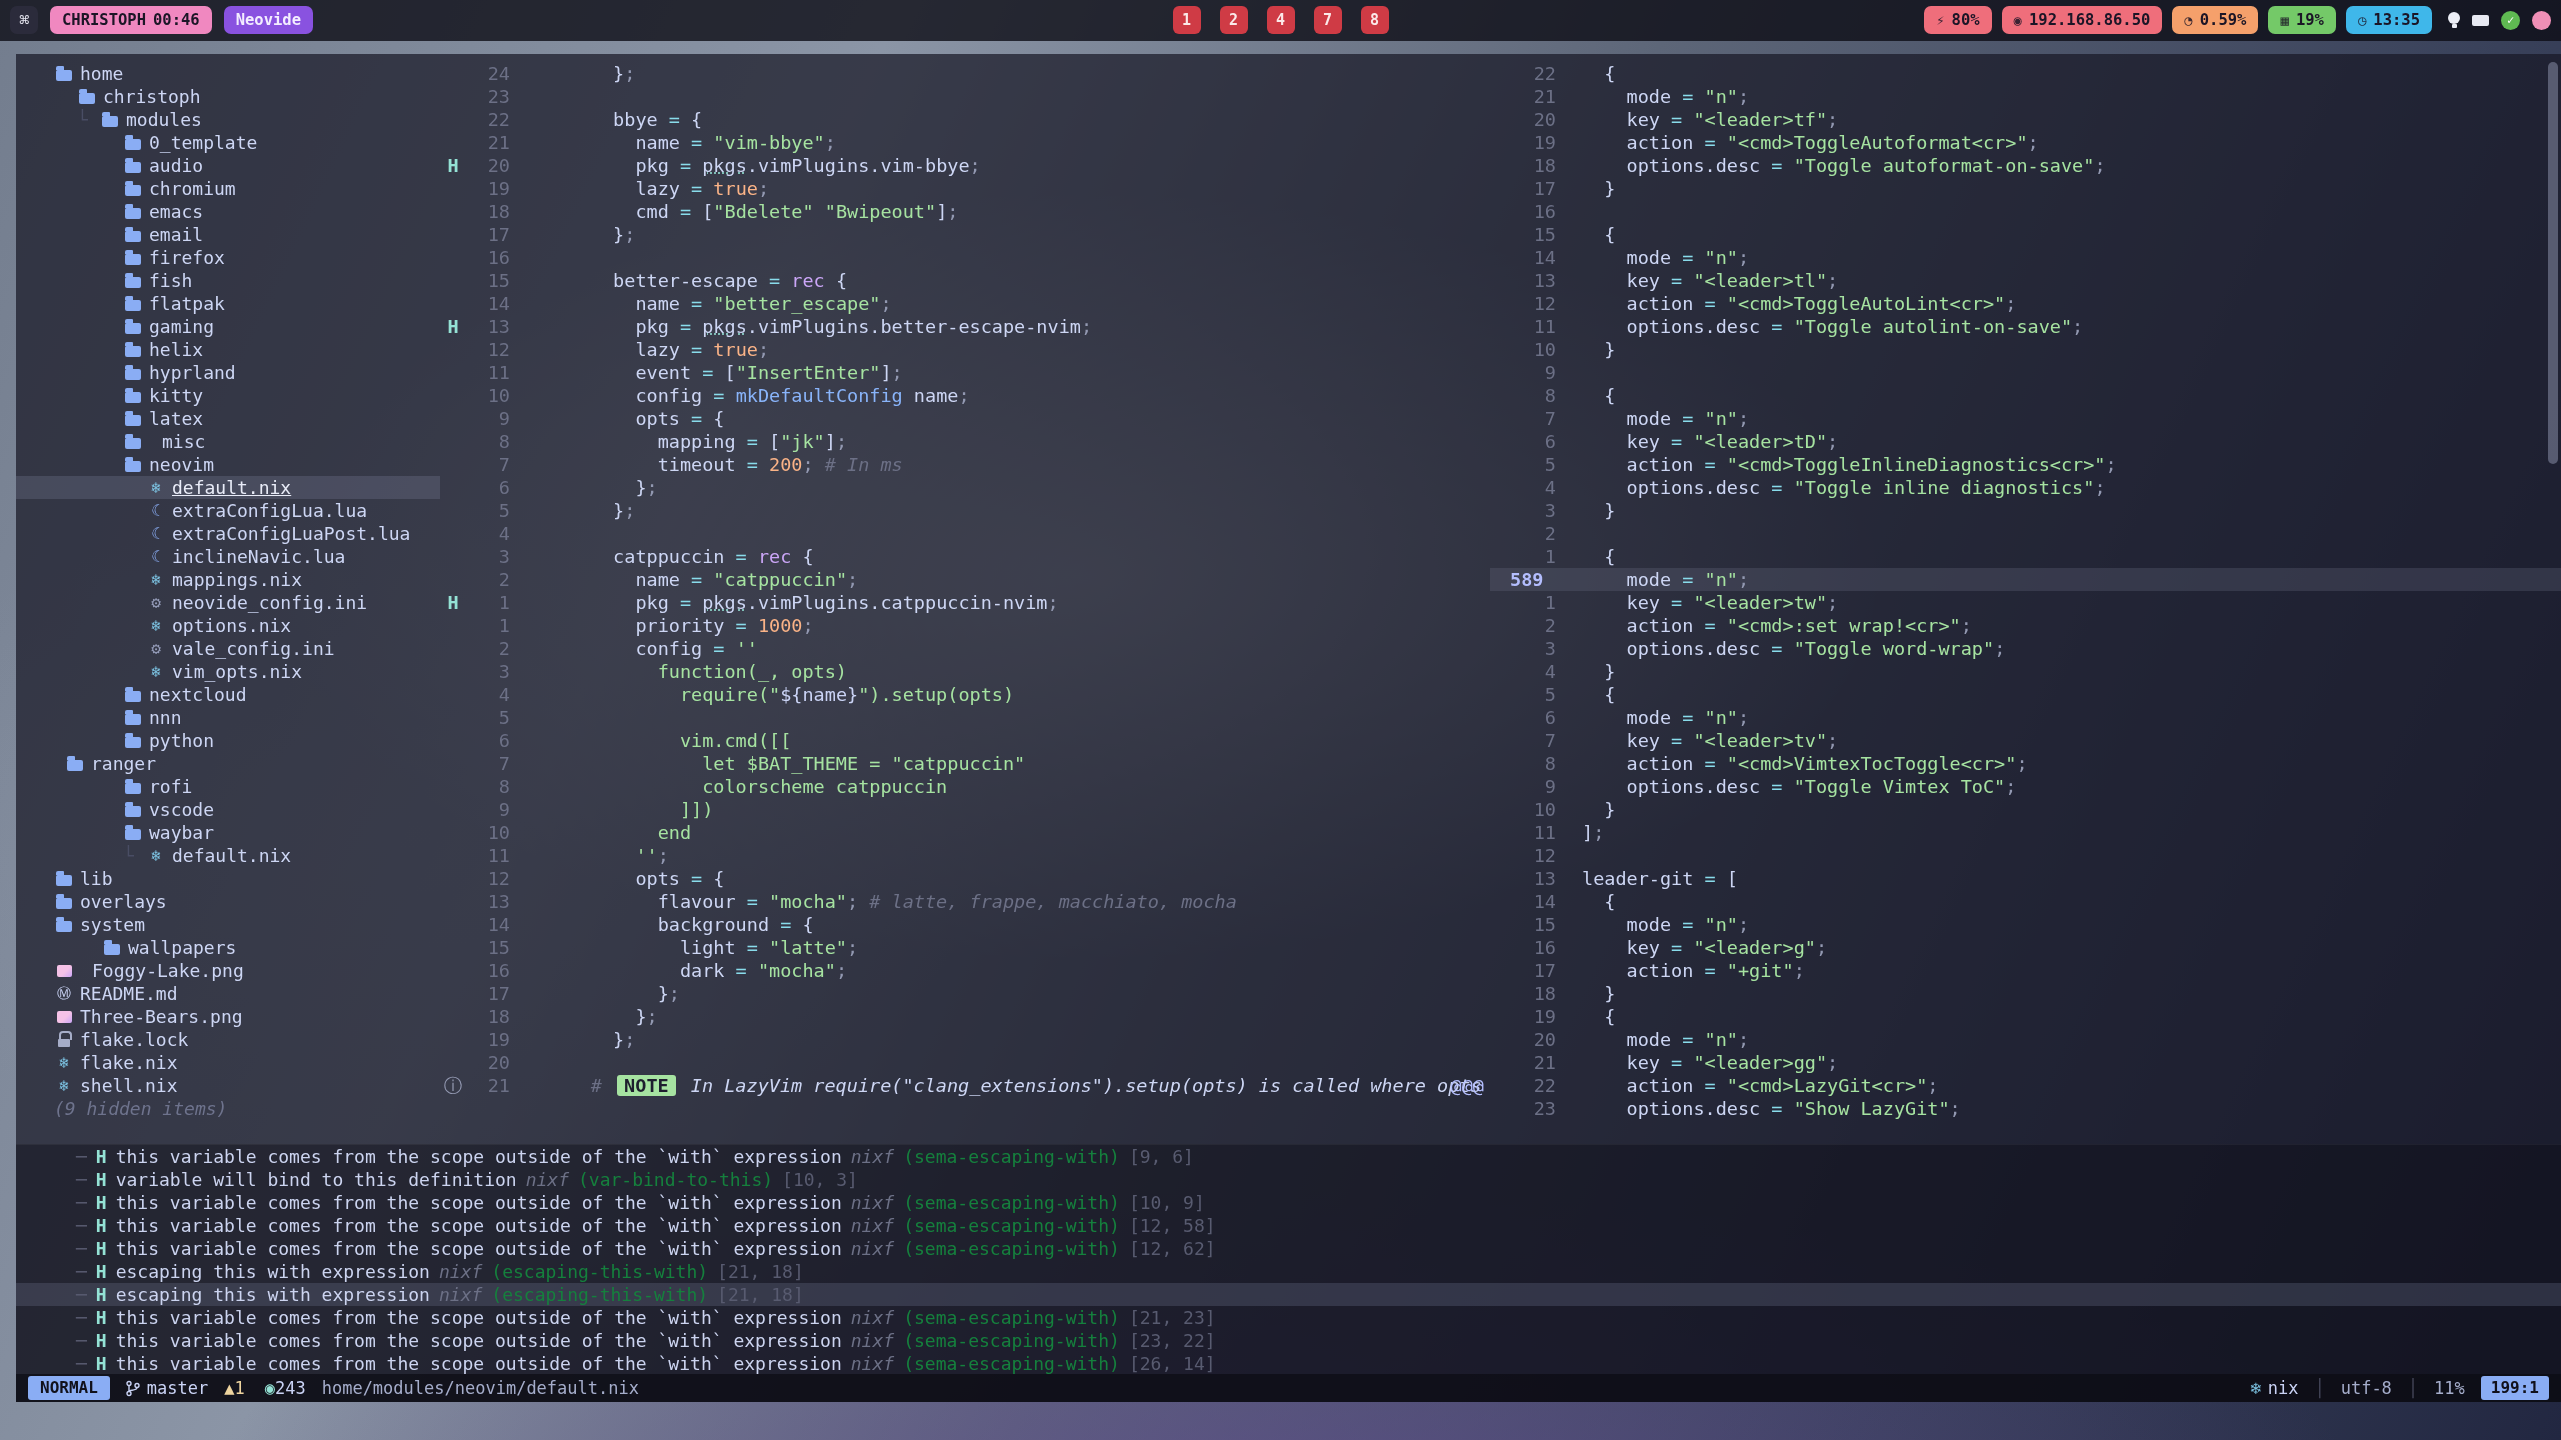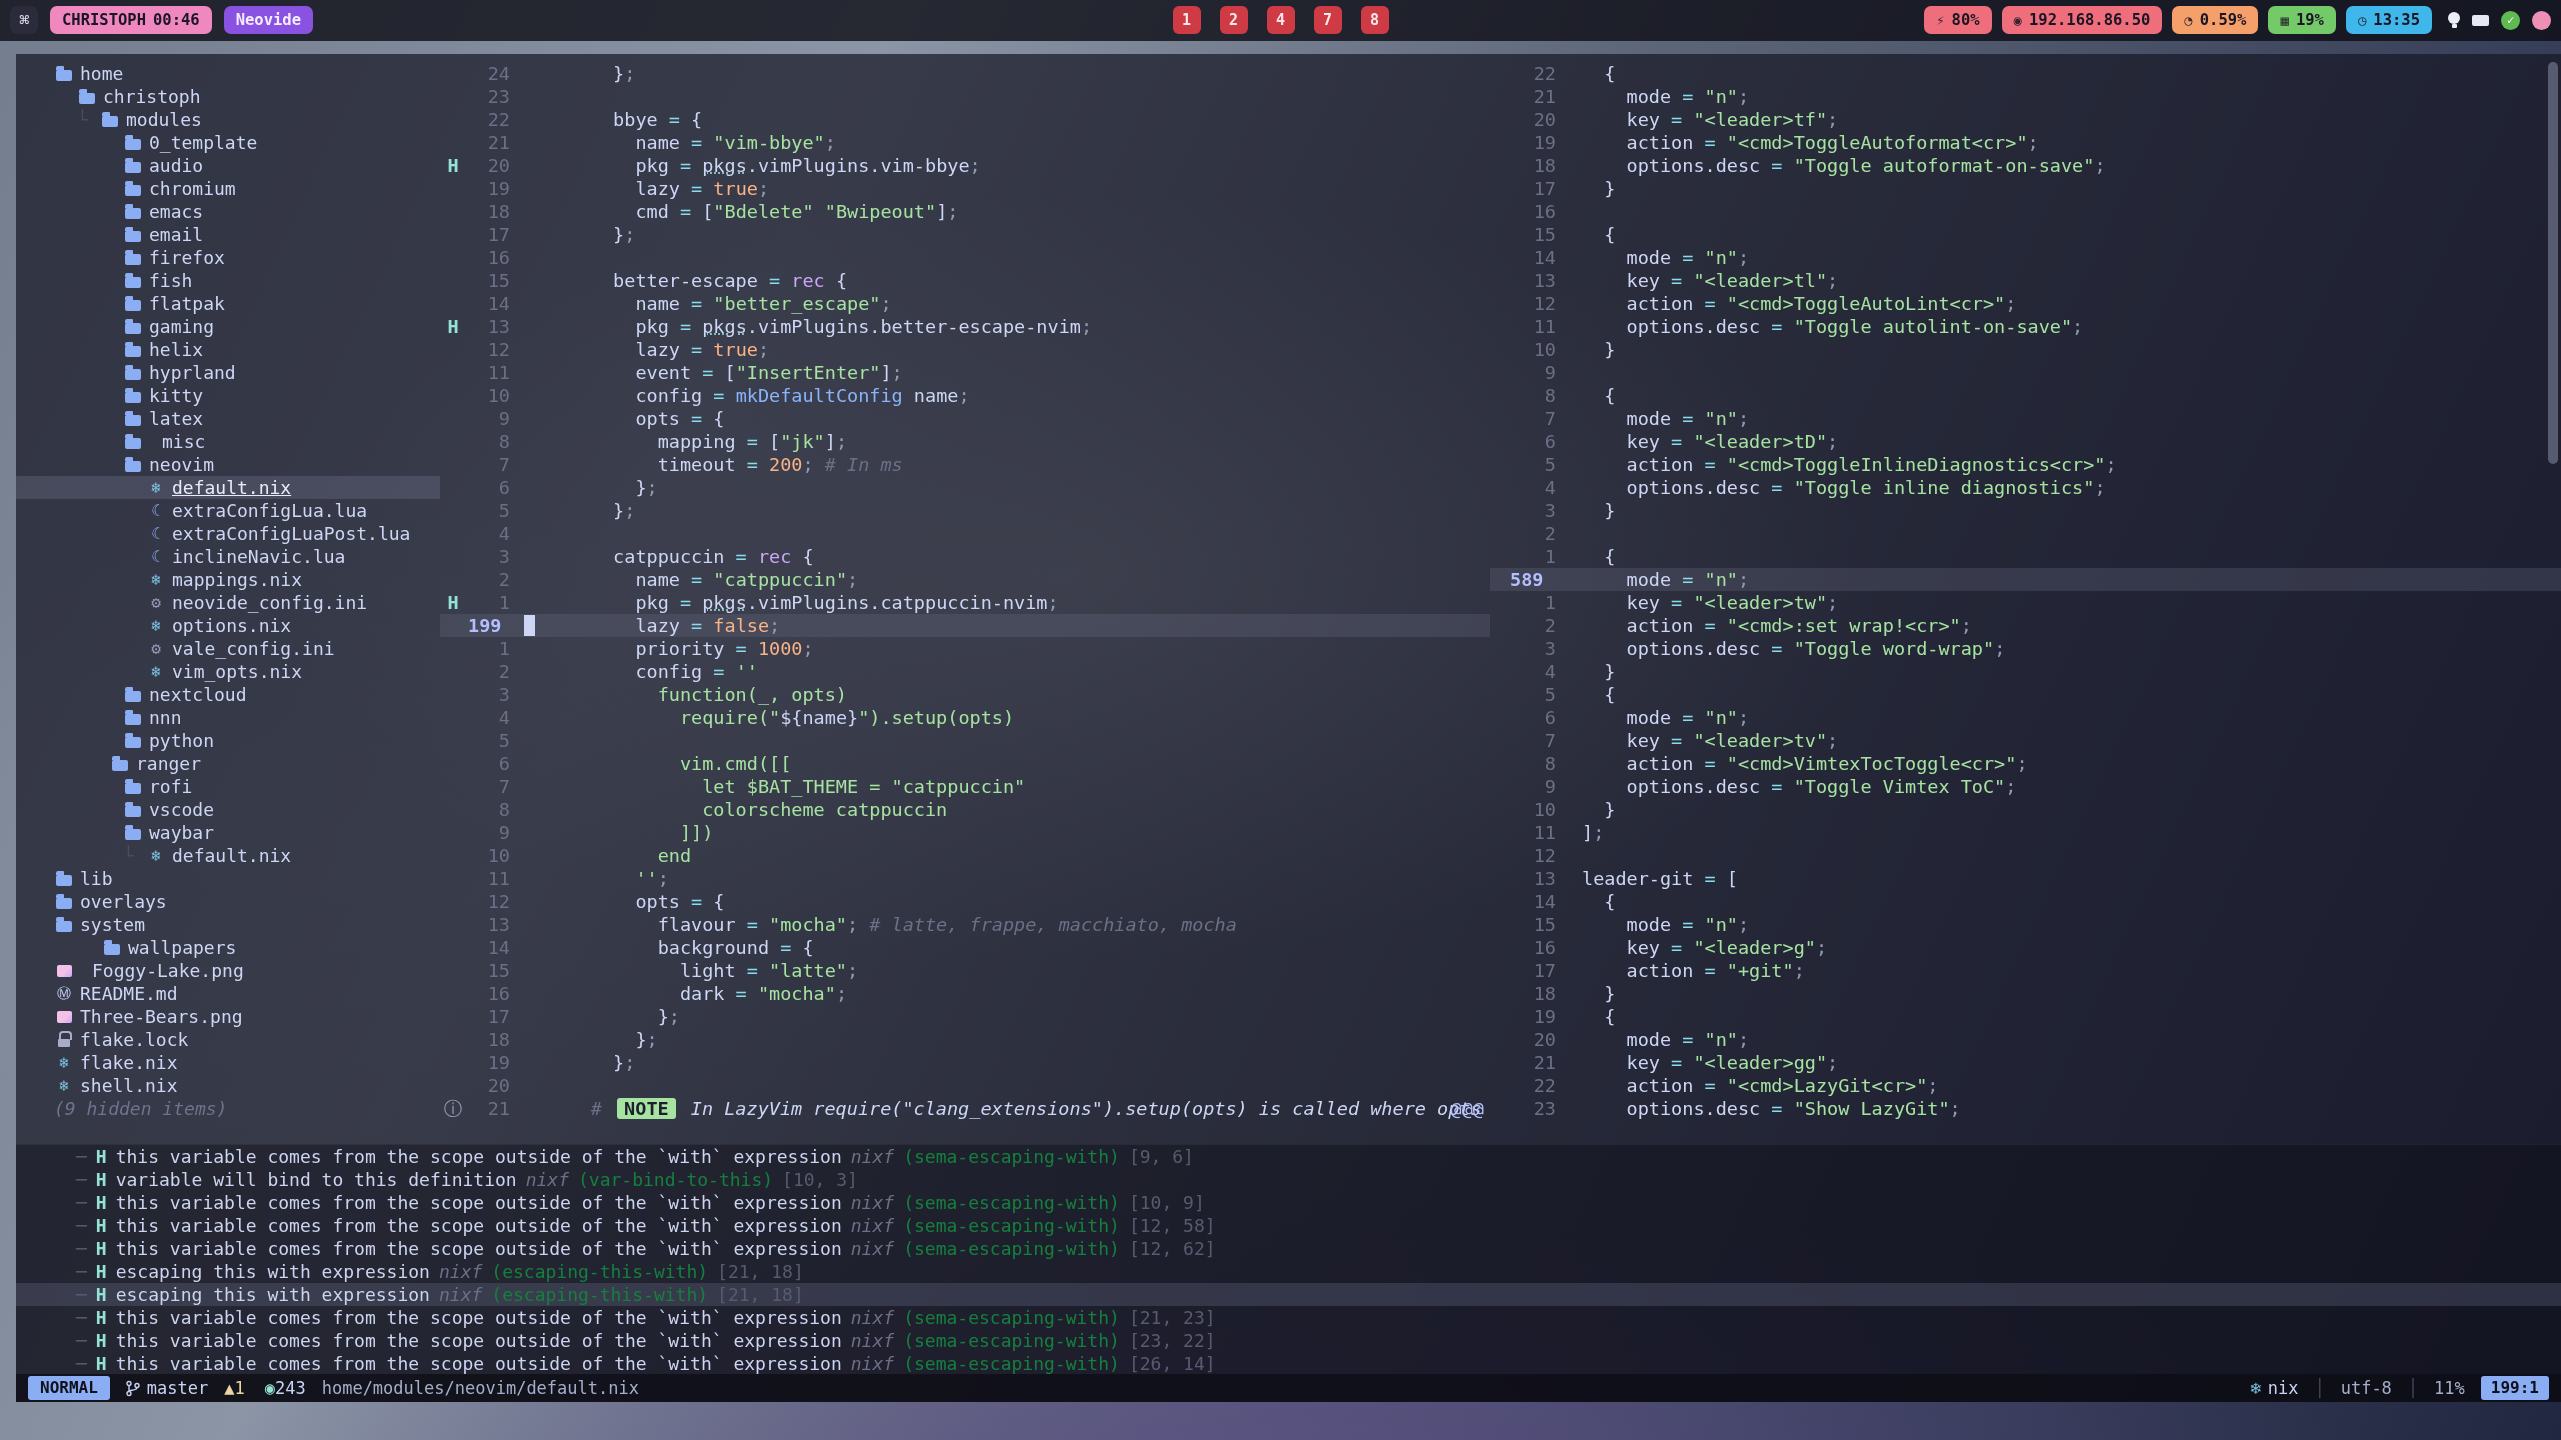--- a/index.html
+++ b/index.html
@@ -504,11 +504,6 @@
           <span class="num">1</span>
           <span class="code"><span class="t">          pkg</span><span class="op"> = </span><span class="u">pkgs</span><span class="t">.vimPlugins.catppuccin-nvim</span><span class="pn">;</span></span>
         </div>
-        <div class="cl hl">
-          <span class="sign"></span>
-          <span class="num">199</span>
-          <span class="code"><span class="cur"> </span><span class="t">         lazy</span><span class="op"> = </span><span class="b">false</span><span class="pn">;</span></span>
-        </div>
         <div class="cl">
           <span class="sign"></span>
           <span class="num">1</span>

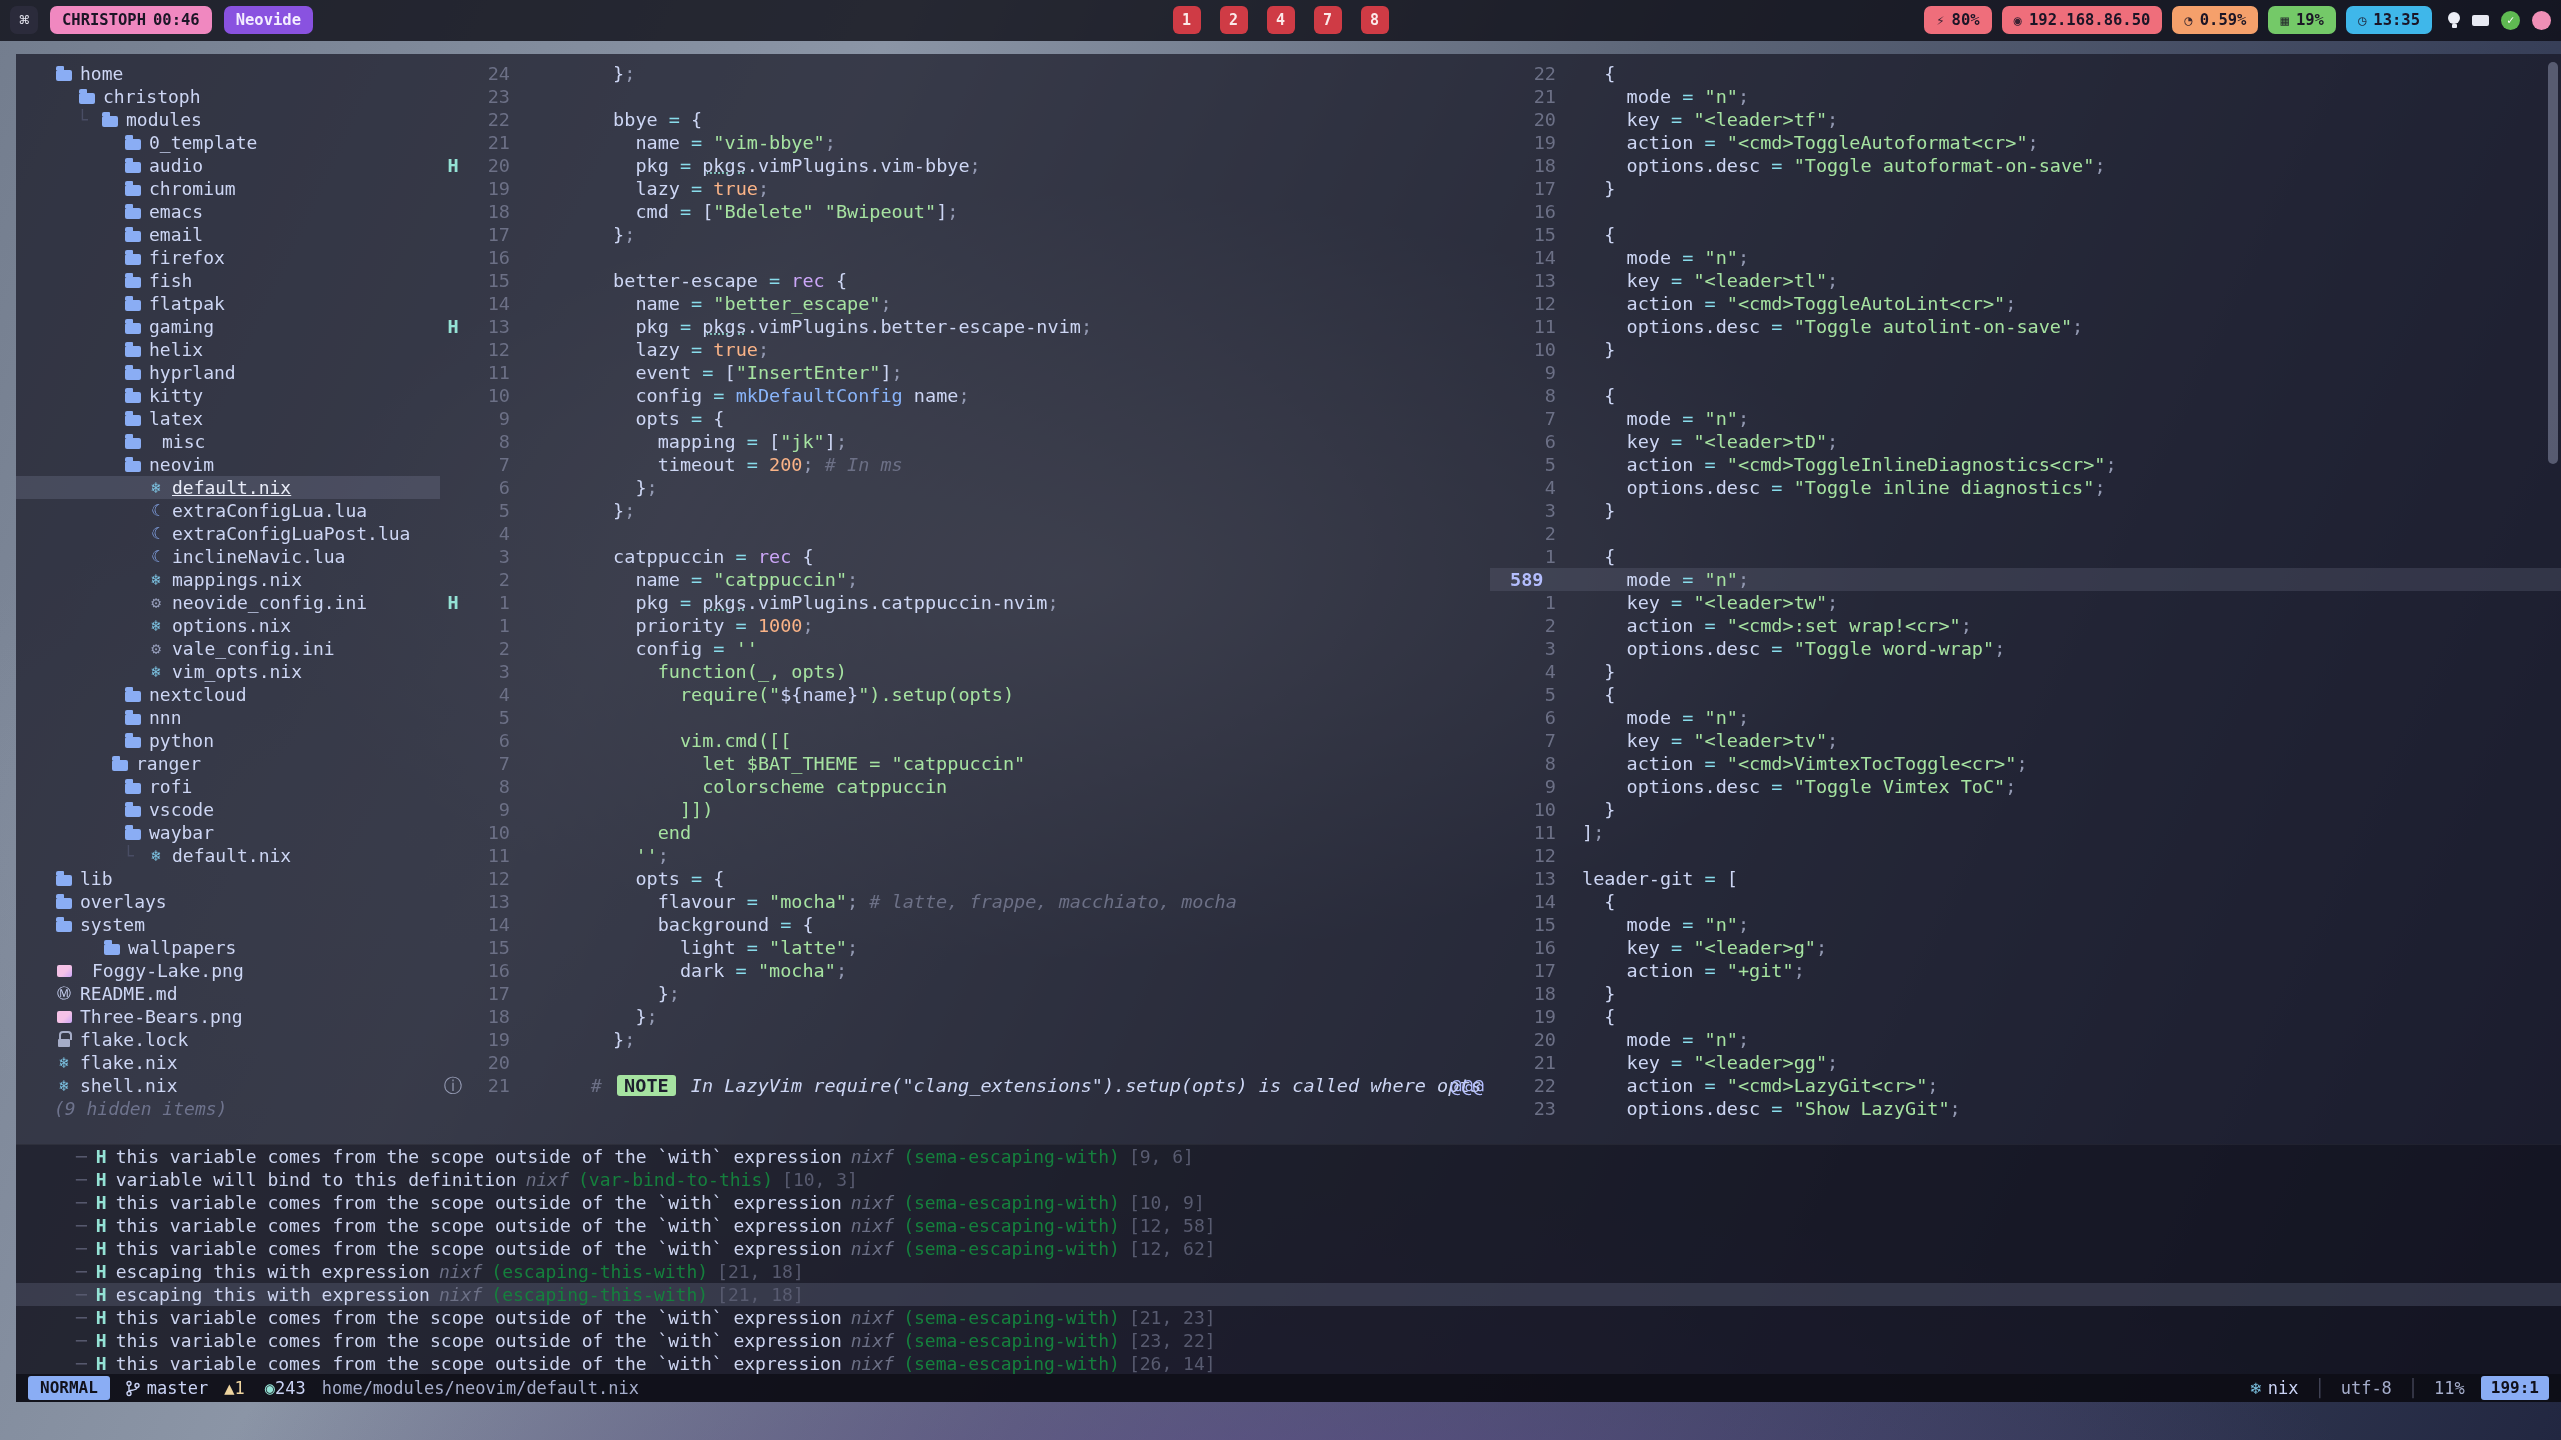--- a/index.html
+++ b/index.html
@@ -318,7 +318,7 @@
           <span class="ticon ti-folder"></span>
           <span class="tlabel">python</span>
         </div>
-        <div class="trow" style="padding-left: 94px;">
+        <div class="trow" style="padding-left: 49px;">
           <span class="ticon ti-folder"></span>
           <span class="tlabel">ranger</span>
         </div>

